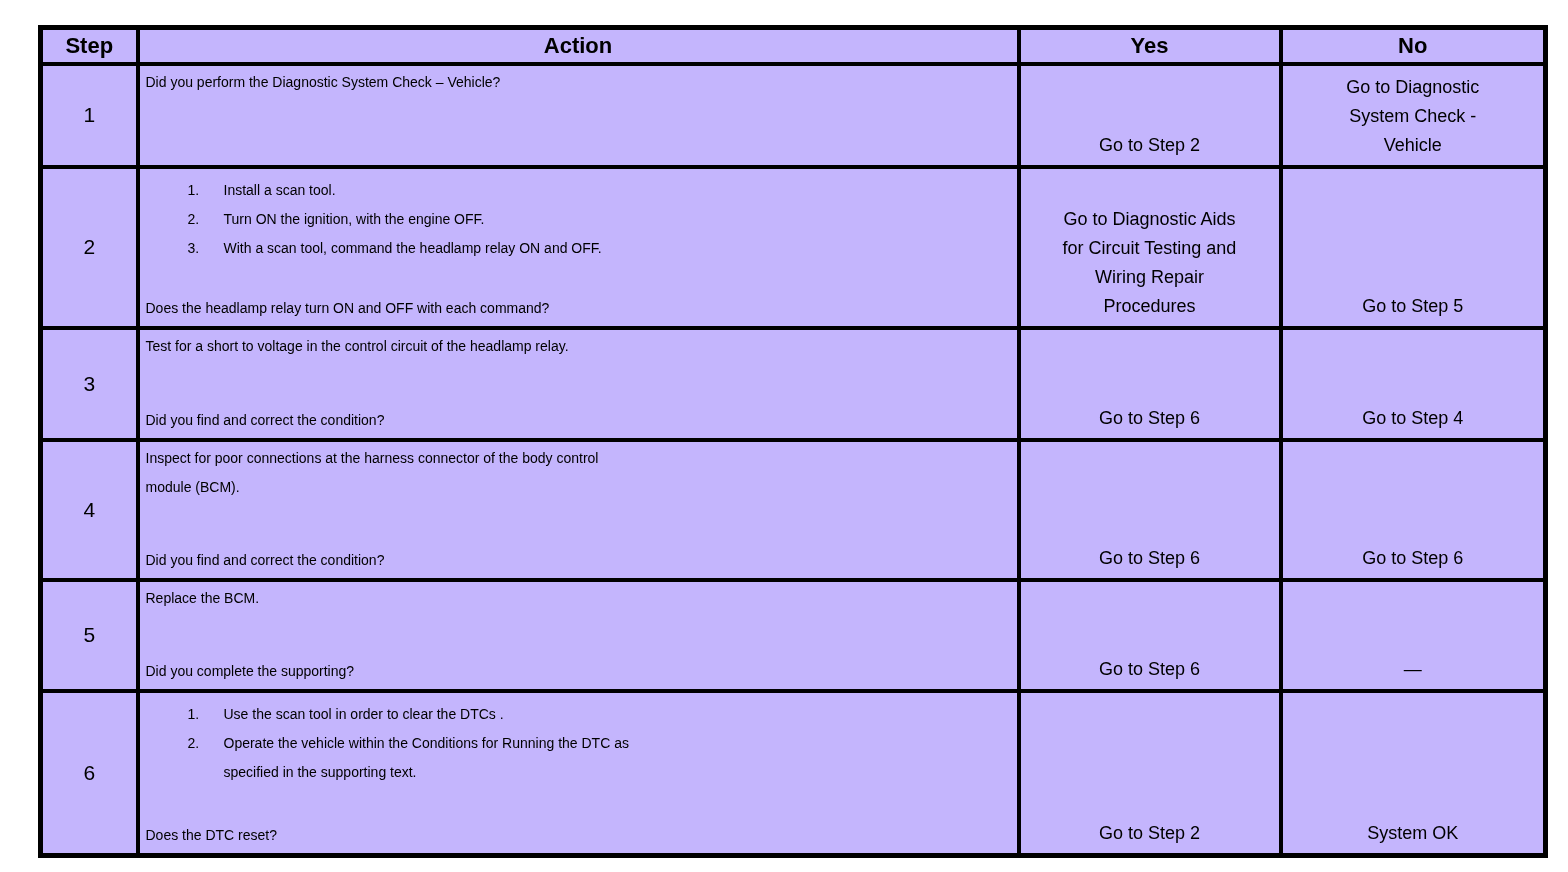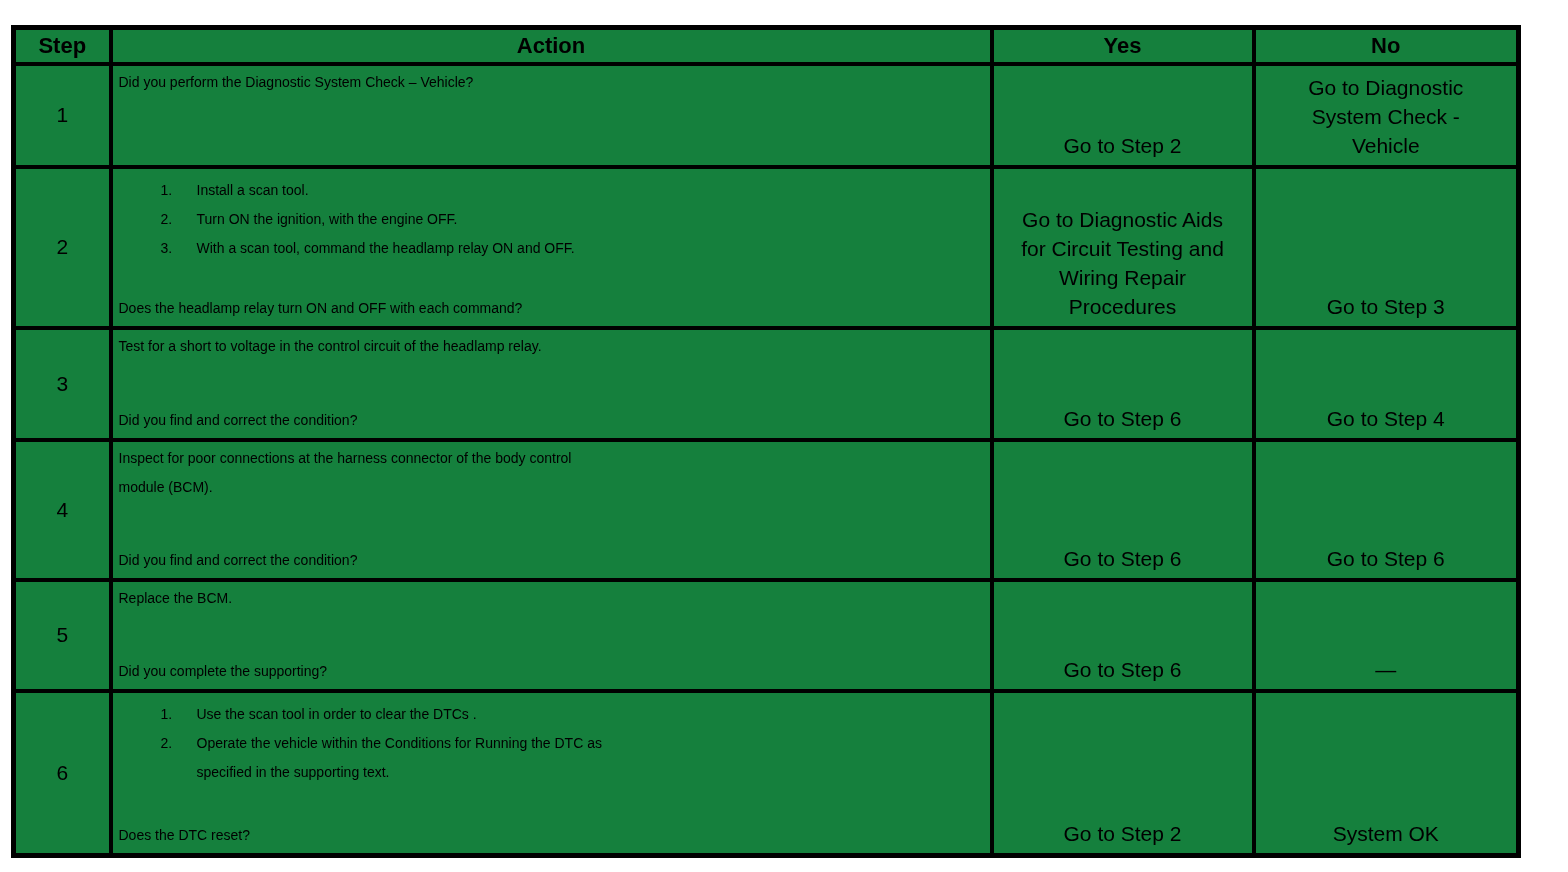--- a/index.html
+++ b/index.html
@@ -21,13 +21,13 @@
   }
   table.diag {
     position: absolute;
-    left: 11px;
+    left: 38px;
     top: 25px;
     width: 1505px;
     table-layout: fixed;
     border-collapse: collapse;
     border: 5px solid #000;
-    background: #15803d;
+    background: #c4b5fd;
   }
   th, td {
     border: 4px solid #000;

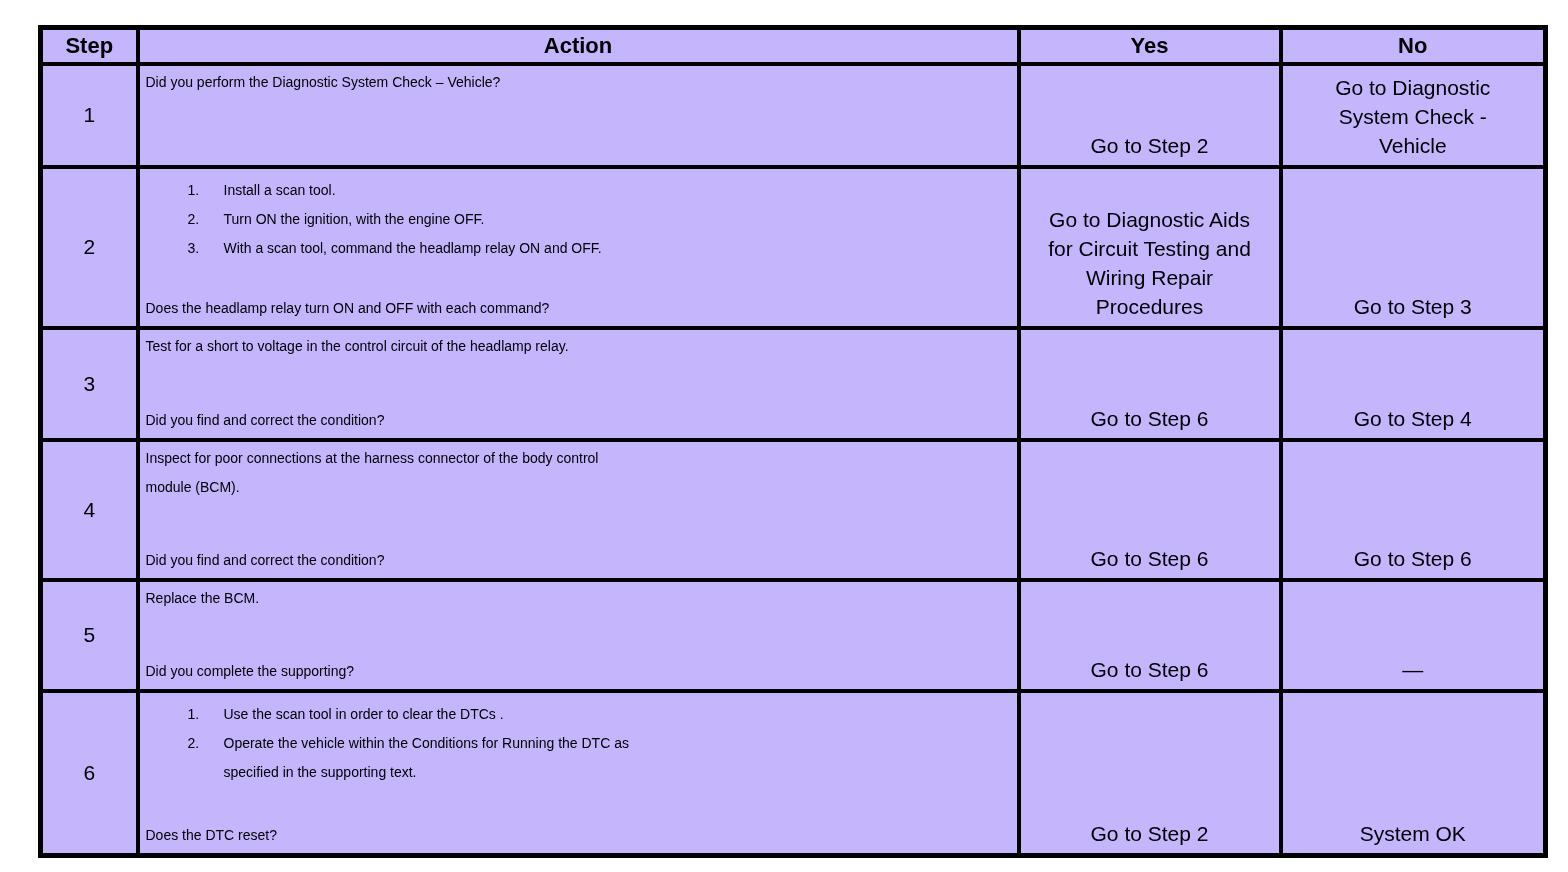--- a/index.html
+++ b/index.html
@@ -85,7 +85,7 @@
   td.yn {
     vertical-align: bottom;
     text-align: center;
-    font-size: 21px;
+    font-size: 18px;
     line-height: 29px;
     padding: 0 6px 5px 6px;
     white-space: pre-line;

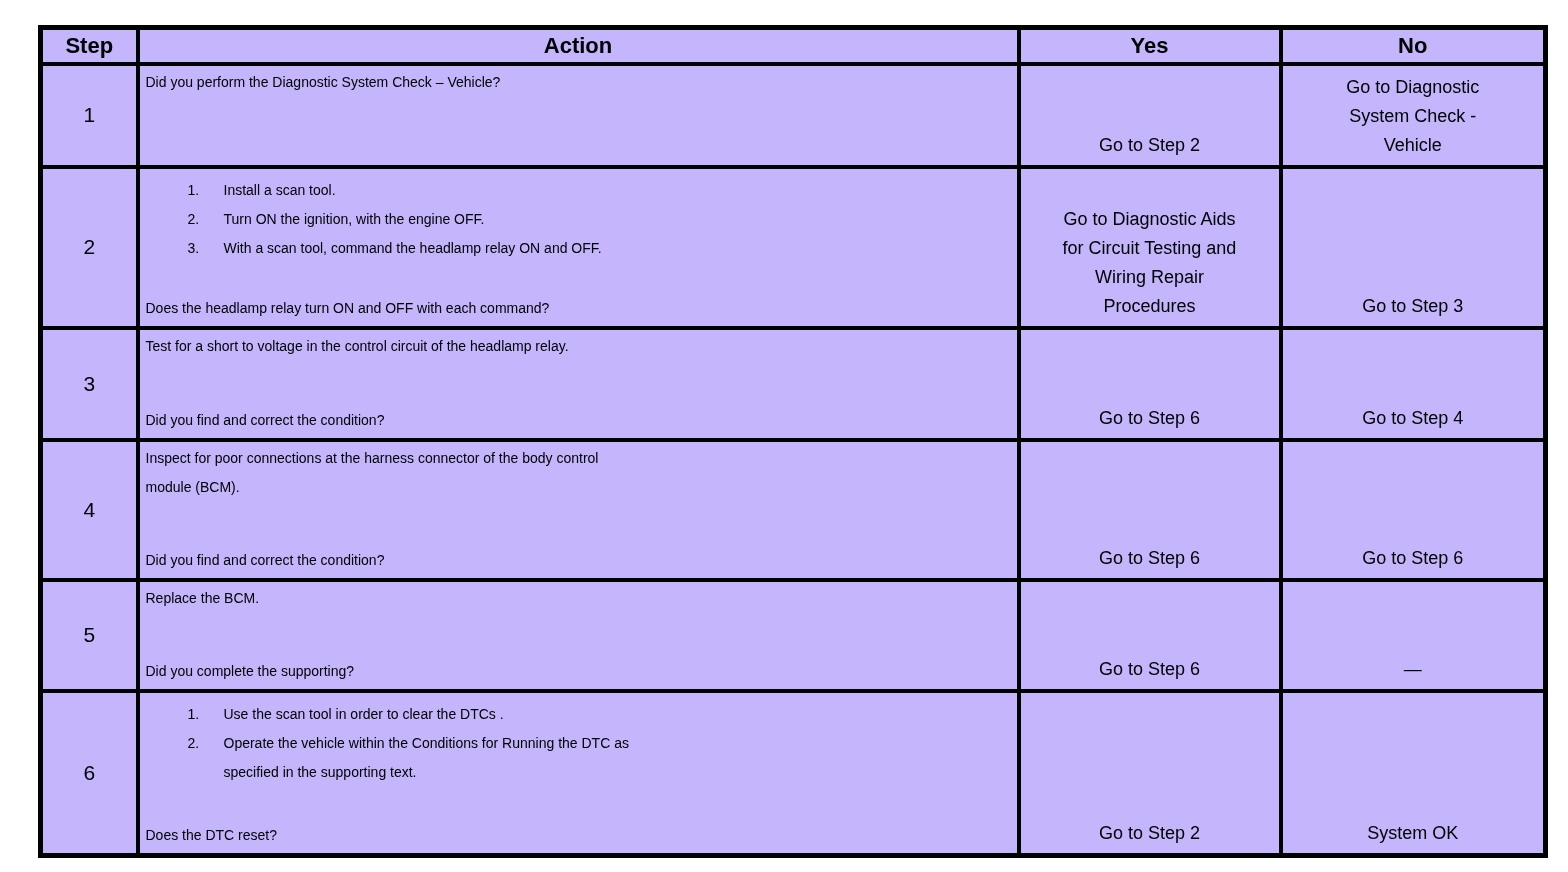--- a/index.html
+++ b/index.html
@@ -144,7 +144,7 @@
 for Circuit Testing and
 Wiring Repair
 Procedures</td>
-      <td class="yn">Go to Step 3</td>
+      <td class="yn">Go to Step 5</td>
     </tr>
 
     <tr class="h3">

